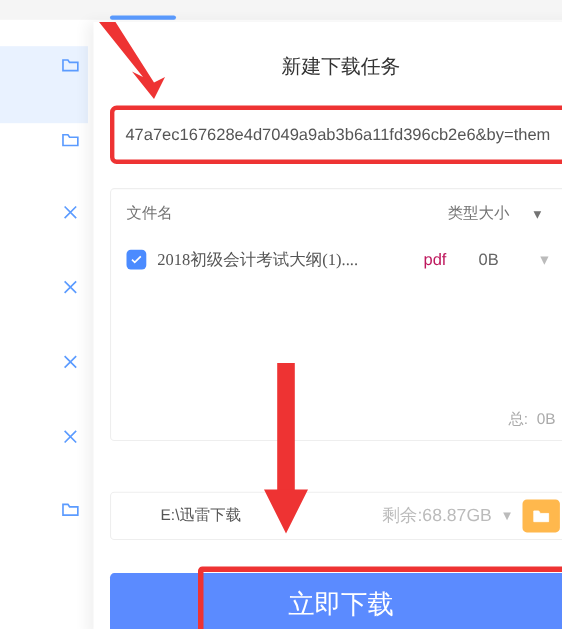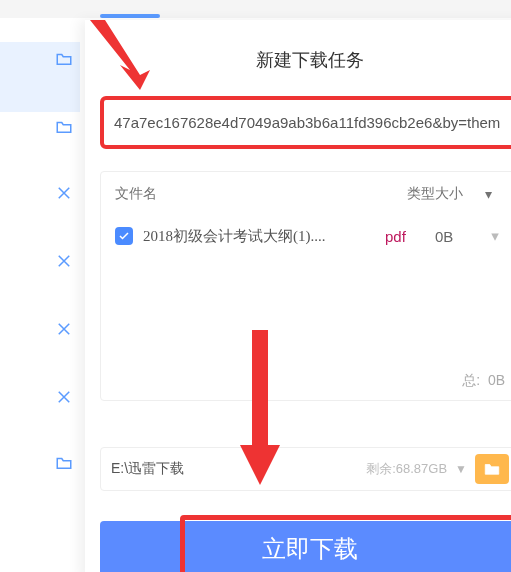--- a/index.html
+++ b/index.html
@@ -39,7 +39,7 @@
   .fp-total { position: absolute; right: 14px; bottom: 10px; color: #aaa; font-size: 14px; text-align: right; }
 
   .path-row { margin-top: 46px; display: flex; align-items: center; border: 1px solid #eee; border-radius: 4px; height: 44px; padding: 0 10px; }
-  .path-text { flex: 1; font-size: 14px; color: #555; }
+  .path-text { flex: 1; font-size: 14px; color: #555; margin-left: 35px; }
   .path-remain { font-size: 13px; color: #bbb; }
   .path-caret { color: #bbb; padding: 0 8px; font-size: 12px; }
   .path-folder { width: 34px; height: 30px; background: #ffb84d; border-radius: 4px; display: flex; align-items: center; justify-content: center; }

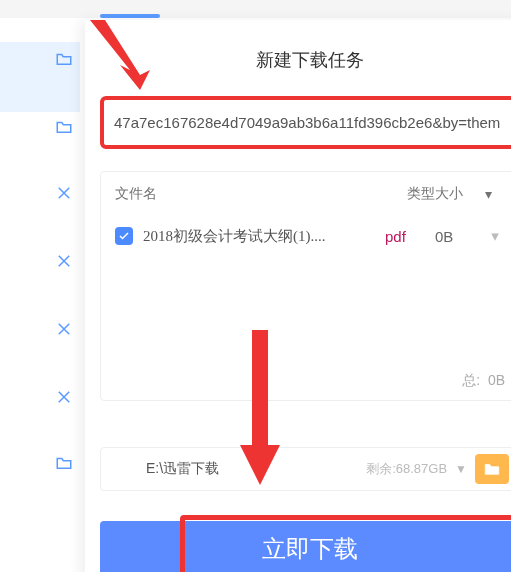--- a/index.html
+++ b/index.html
@@ -40,7 +40,7 @@
 
   .path-row { margin-top: 46px; display: flex; align-items: center; border: 1px solid #eee; border-radius: 4px; height: 44px; padding: 0 10px; }
   .path-text { flex: 1; font-size: 14px; color: #555; margin-left: 35px; }
-  .path-remain { font-size: 13px; color: #bbb; }
+  .path-remain { font-size: 16px; color: #bbb; }
   .path-caret { color: #bbb; padding: 0 8px; font-size: 12px; }
   .path-folder { width: 34px; height: 30px; background: #ffb84d; border-radius: 4px; display: flex; align-items: center; justify-content: center; }
   .path-folder svg { width: 18px; height: 18px; stroke: #fff; fill: #fff; }

